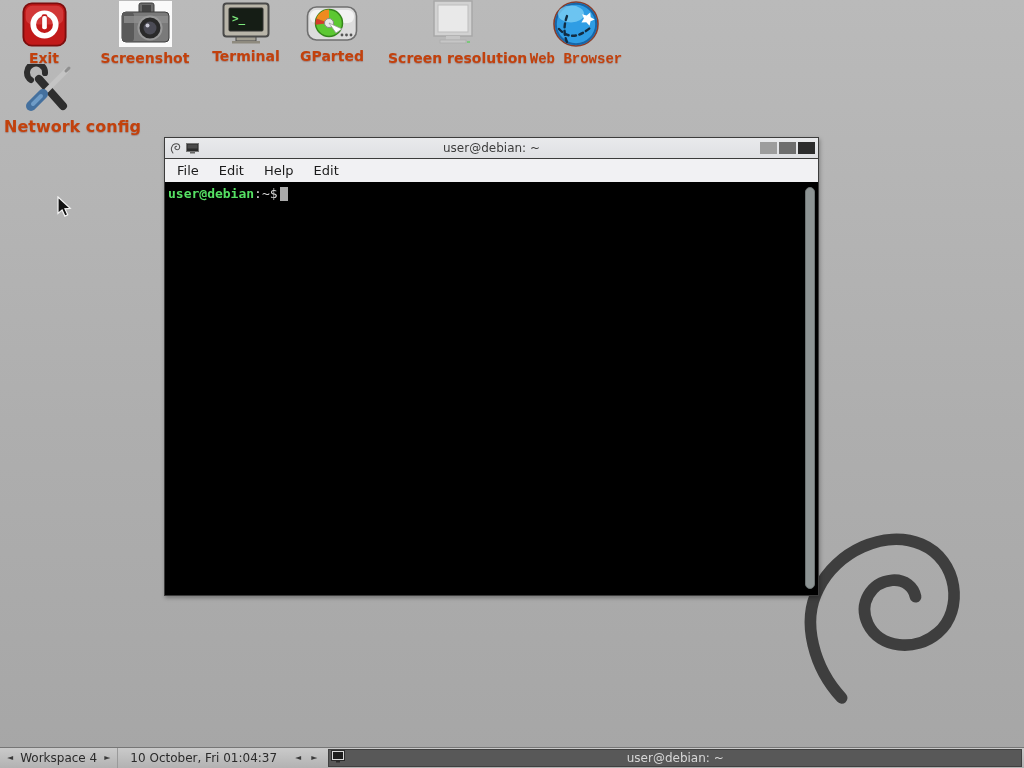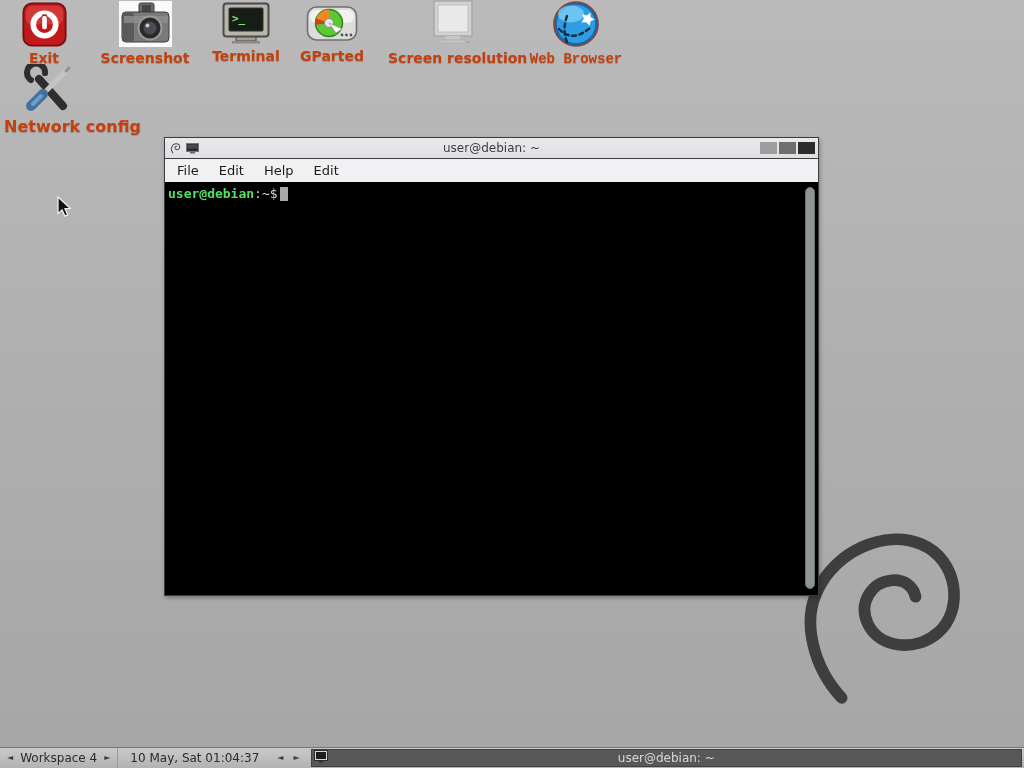--- a/index.html
+++ b/index.html
@@ -235,7 +235,7 @@
     <span>Workspace 4</span>
     <span class="tb-arrow">►</span>
   </div>
-  <span class="clock">10 May, Sat 01:04:37</span>
+  <span class="clock">10 October, Fri 01:04:37</span>
   <div class="pager">
     <span class="tb-arrow">◄</span>
     <span class="tb-arrow">►</span>

